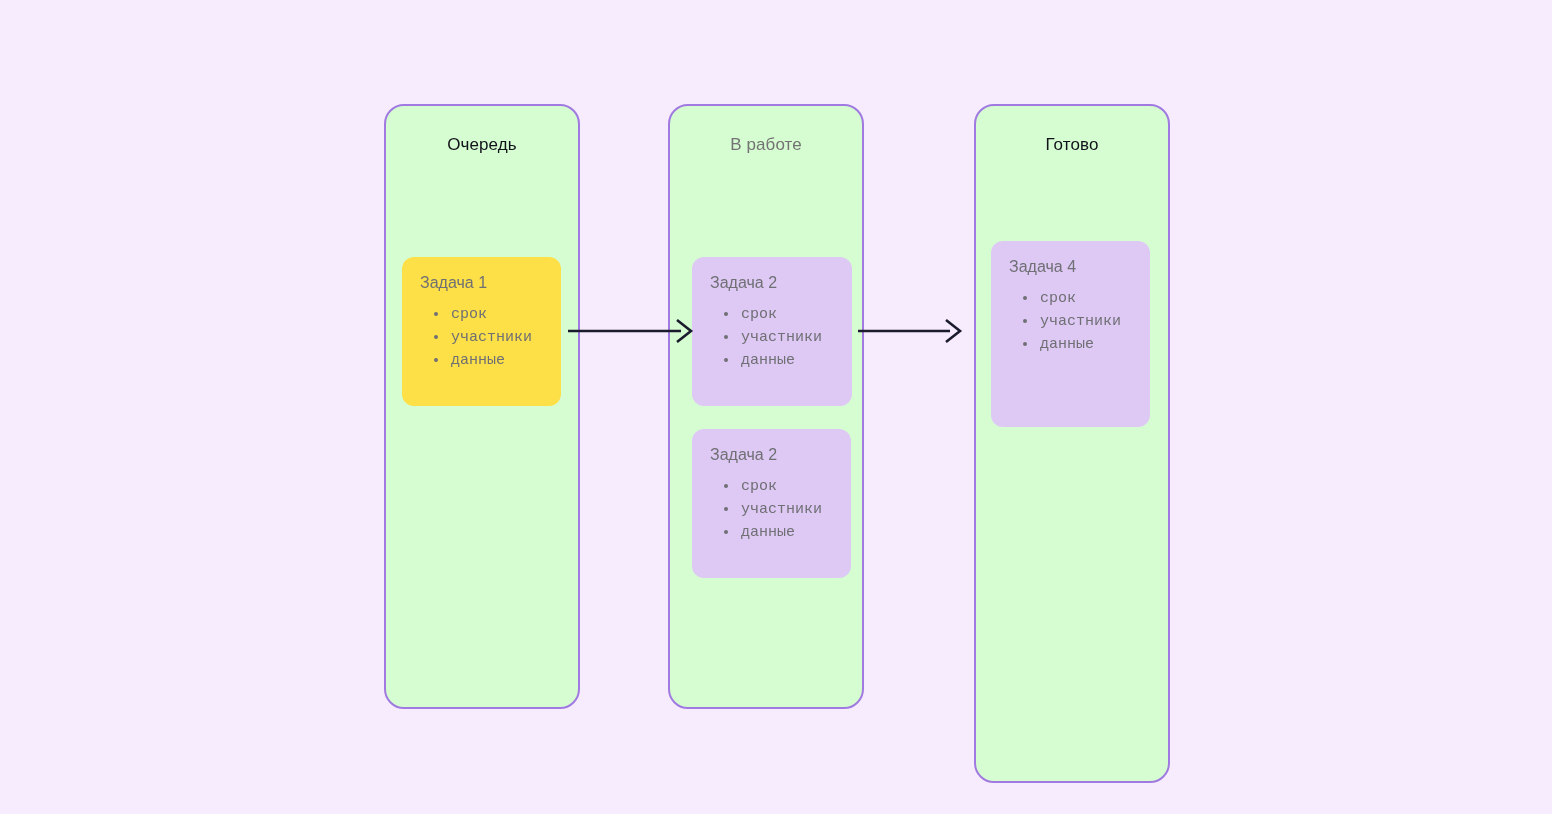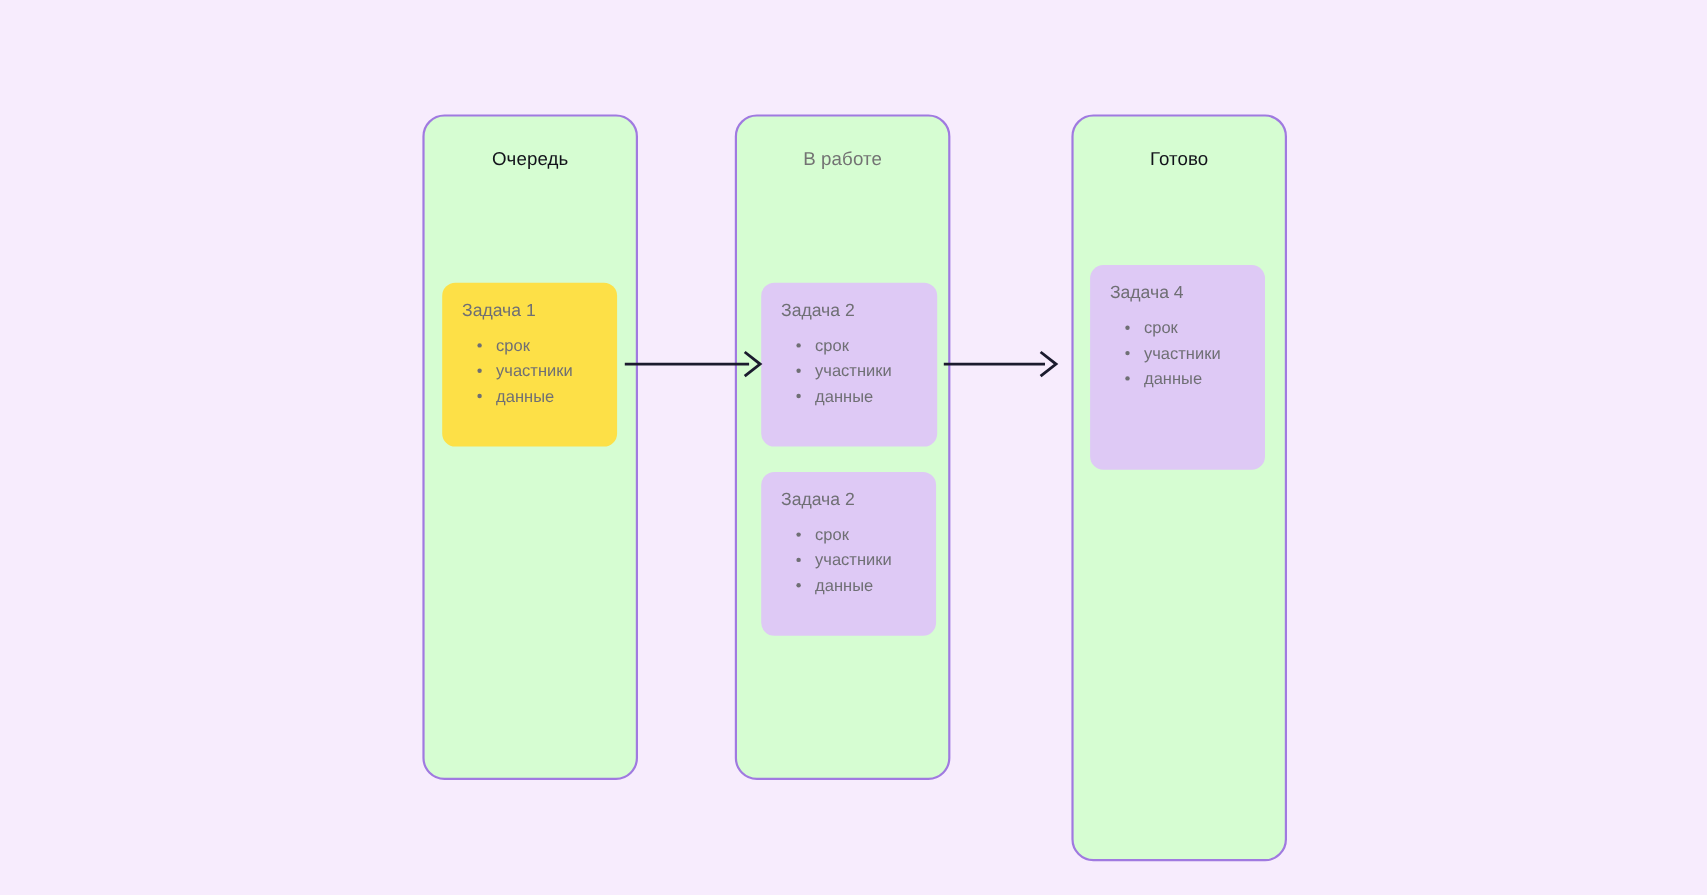--- a/index.html
+++ b/index.html
@@ -65,6 +65,7 @@
     list-style: none;
     margin: 0;
     padding: 0 0 0 14px;
+    font-family: Liberation Mono, monospace;
   }
 
   .card-list li {

